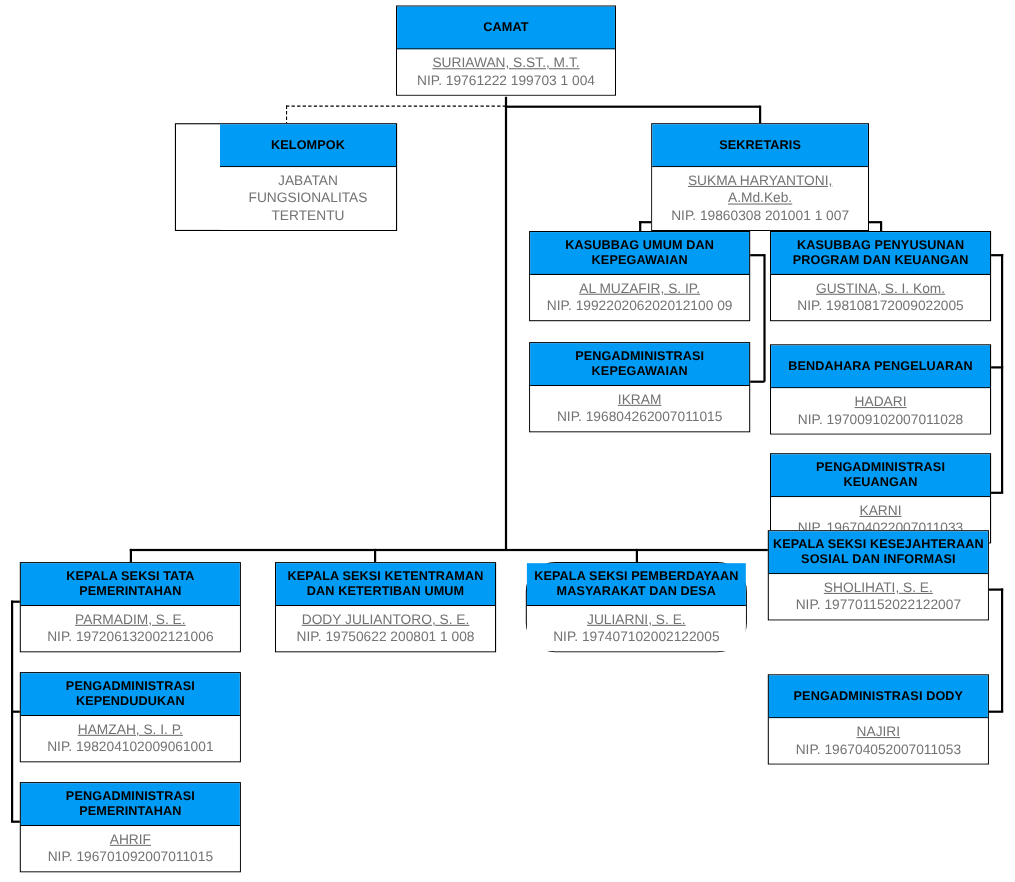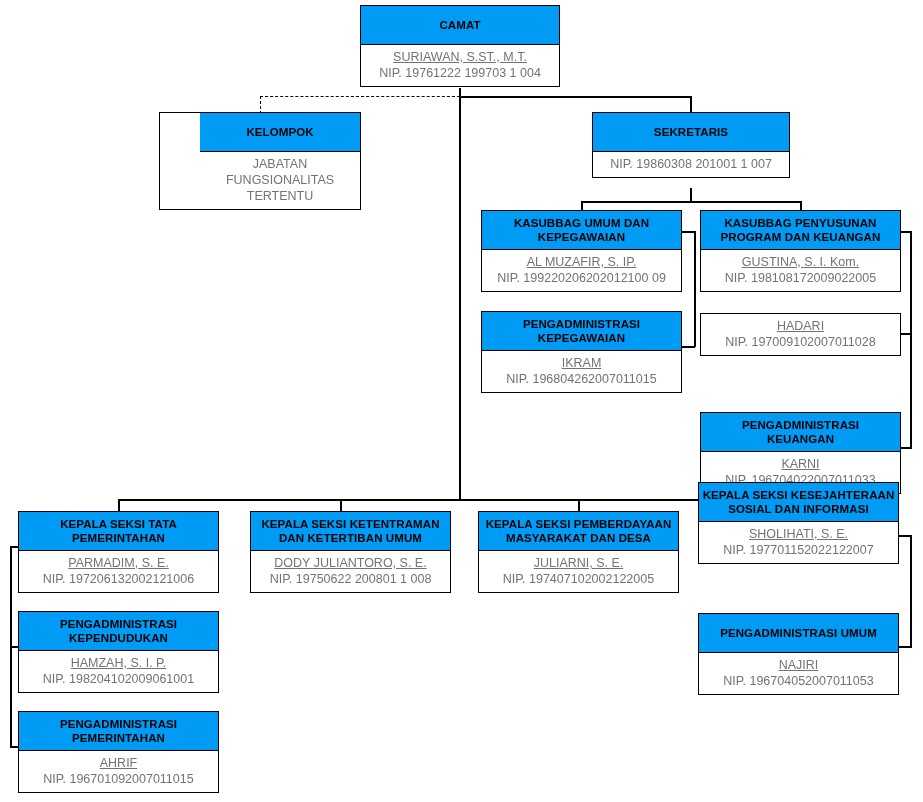--- a/index.html
+++ b/index.html
@@ -128,6 +128,7 @@
   <div class="node" style="left:592px; top:112px; width:198px;">
     <div class="title one-line">SEKRETARIS</div>
     <div class="body">
+      <span class="person">SUKMA HARYANTONI, A.Md.Keb.</span>
       <span class="nip">NIP. 19860308 201001 1 007</span>
     </div>
   </div>

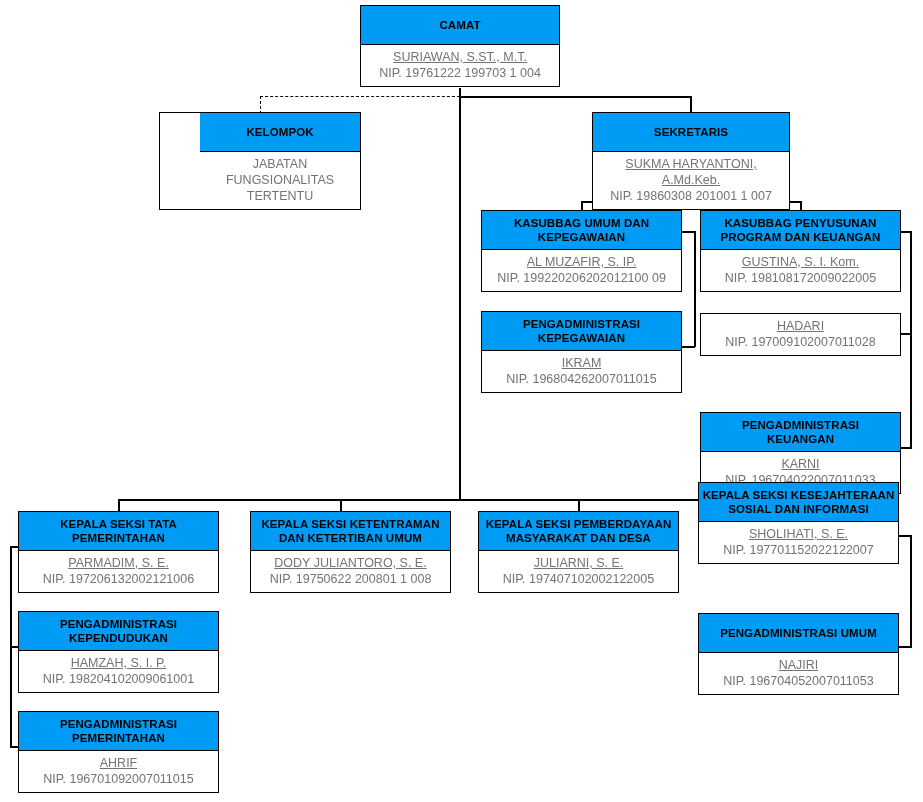--- a/index.html
+++ b/index.html
@@ -167,6 +167,7 @@
   </div>
 
   <div class="node" style="left:700px; top:313px; width:201px;">
+    <div class="title one-line">BENDAHARA PENGELUARAN</div>
     <div class="body">
       <span class="person">HADARI</span>
       <span class="nip">NIP. 197009102007011028</span>

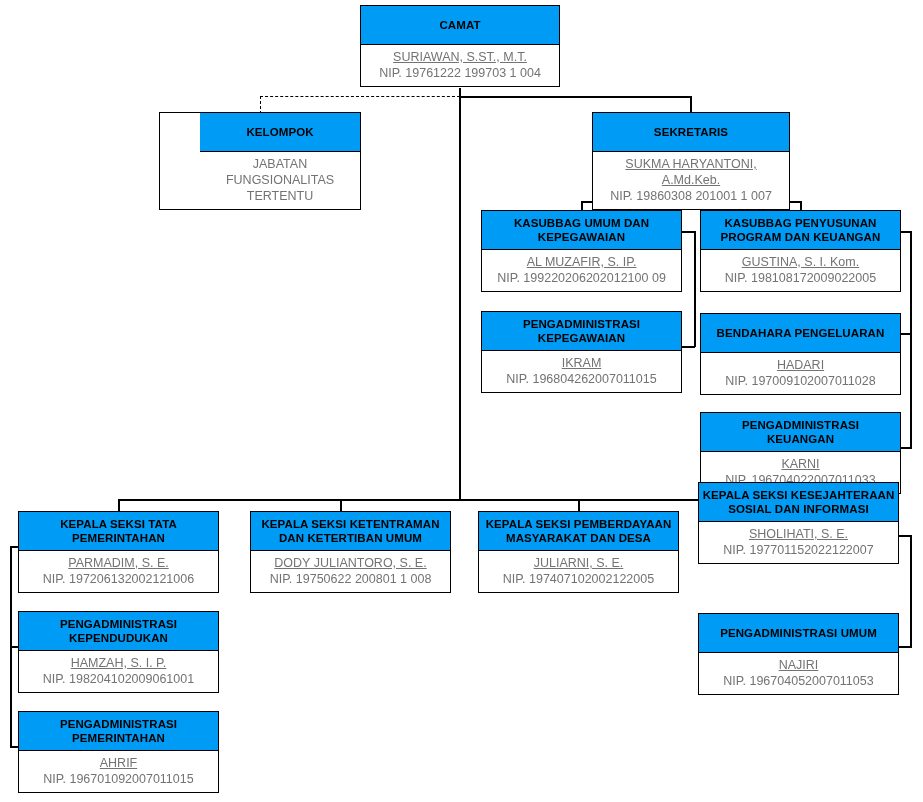--- a/index.html
+++ b/index.html
@@ -207,7 +207,7 @@
     </div>
   </div>
 
-  <div class="node" style="left:478px; top:511px; width:201px;">
+  <div class="node" style="left:478px; top:511px; width:201px;border-radius:27px;">
     <div class="title">
       <span>KEPALA SEKSI PEMBERDAYAAN</span><br>
       <span>MASYARAKAT DAN DESA</span>

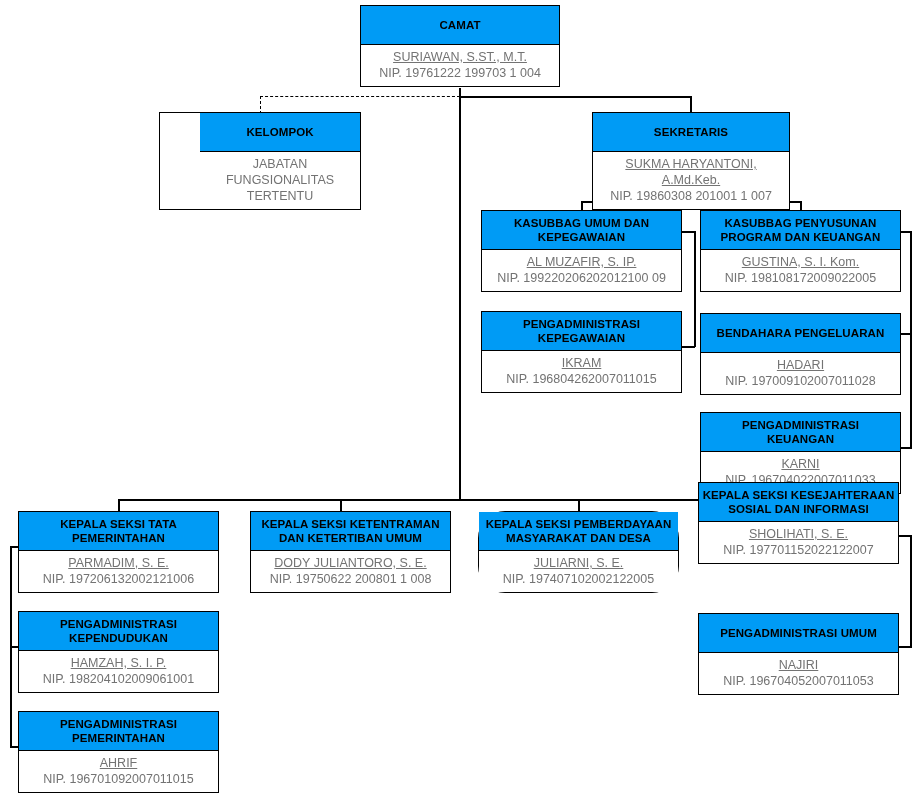--- a/index.html
+++ b/index.html
@@ -252,7 +252,7 @@
   </div>
 
   <div class="node" style="left:698px; top:613px; width:201px;">
-    <div class="title one-line">PENGADMINISTRASI UMUM</div>
+    <div class="title one-line">PENGADMINISTRASI DODY</div>
     <div class="body">
       <span class="person">NAJIRI</span>
       <span class="nip">NIP. 196704052007011053</span>

